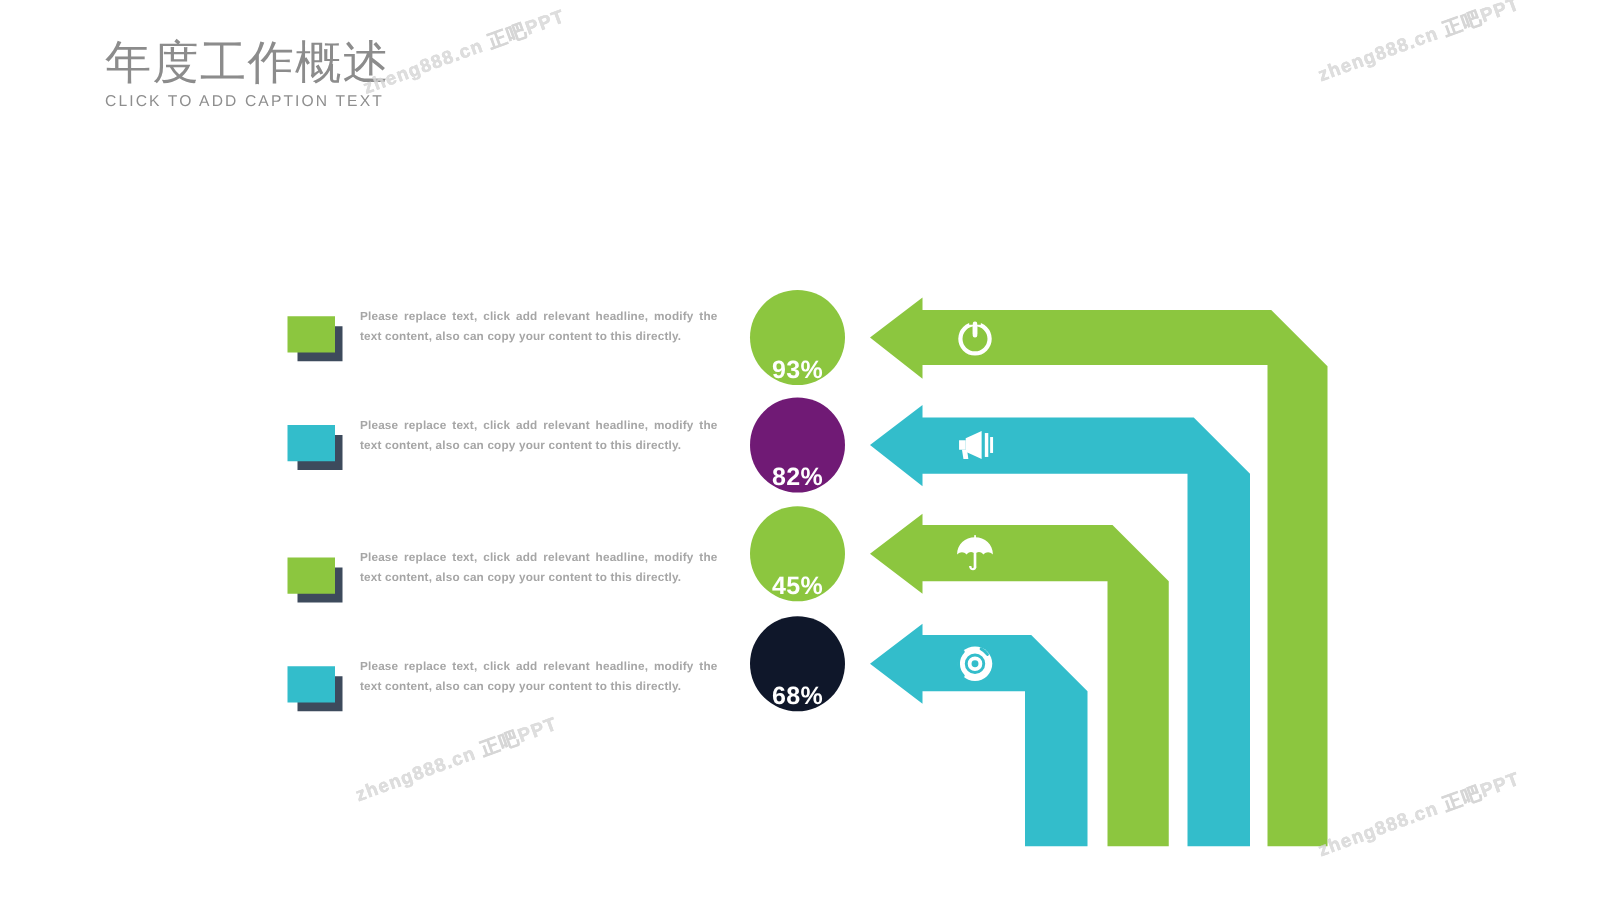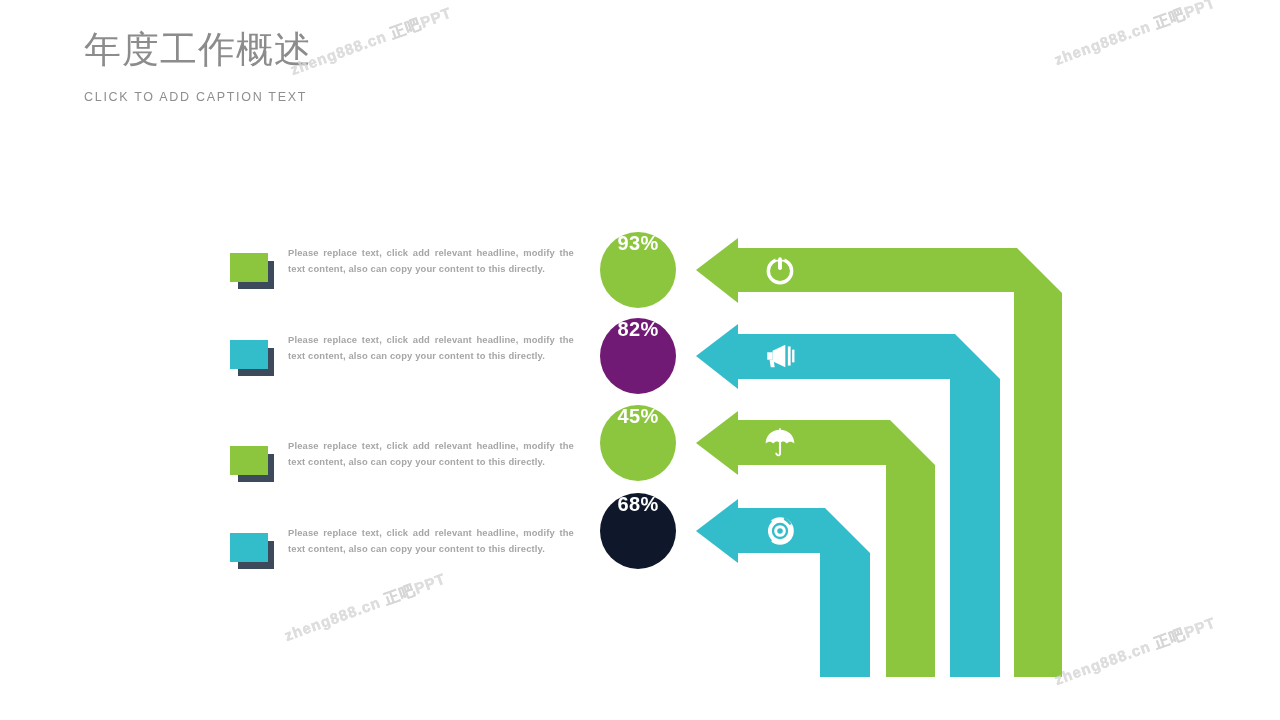--- a/index.html
+++ b/index.html
@@ -20,7 +20,7 @@
     white-space:nowrap;
   }
   .subtitle{
-    margin-top:18px;
+    margin-top:2px;
     font-size:12.5px;letter-spacing:1.7px;
     color:#8e8e8e;font-weight:400;white-space:nowrap;
   }

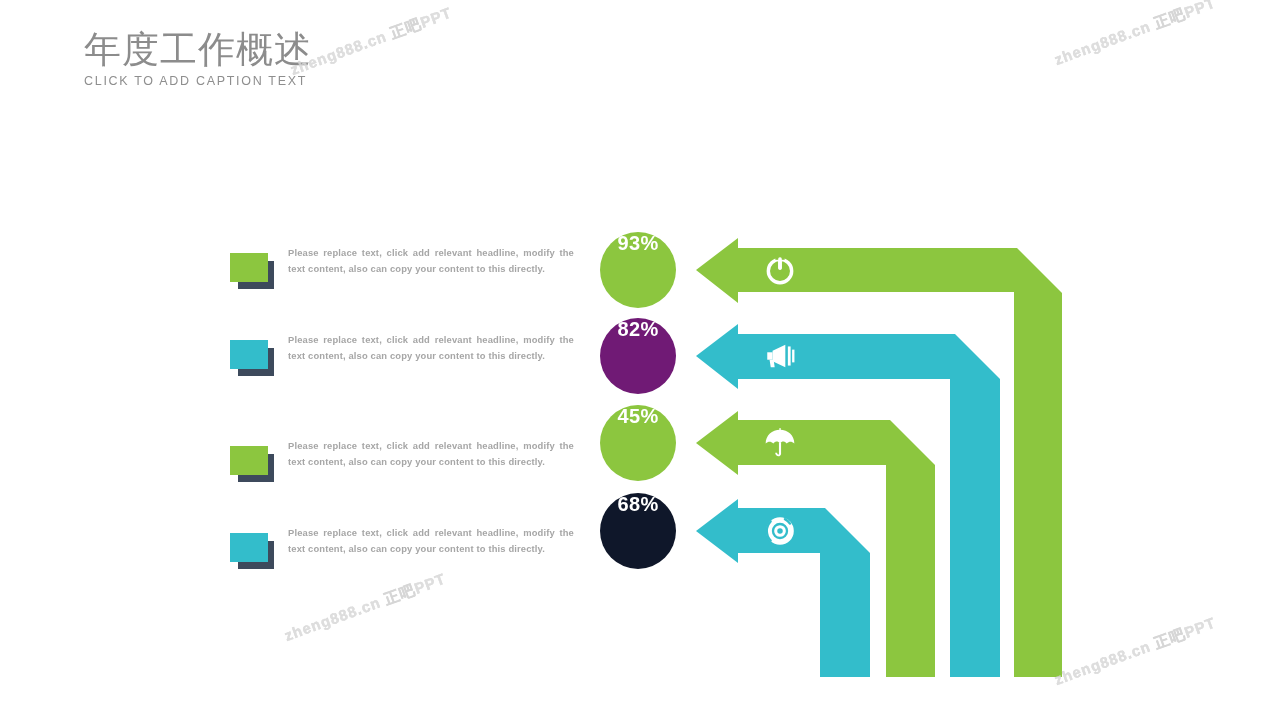--- a/index.html
+++ b/index.html
@@ -48,7 +48,7 @@
   
   .pct-circle{
     position:absolute;width:76px;height:76px;border-radius:50%;
-    display:flex;align-items:flex-start;justify-content:center;
+    display:flex;align-items:flex-end;justify-content:center;
     color:#ffffff;font-size:20px;font-weight:bold;letter-spacing:.3px;
   }
 

